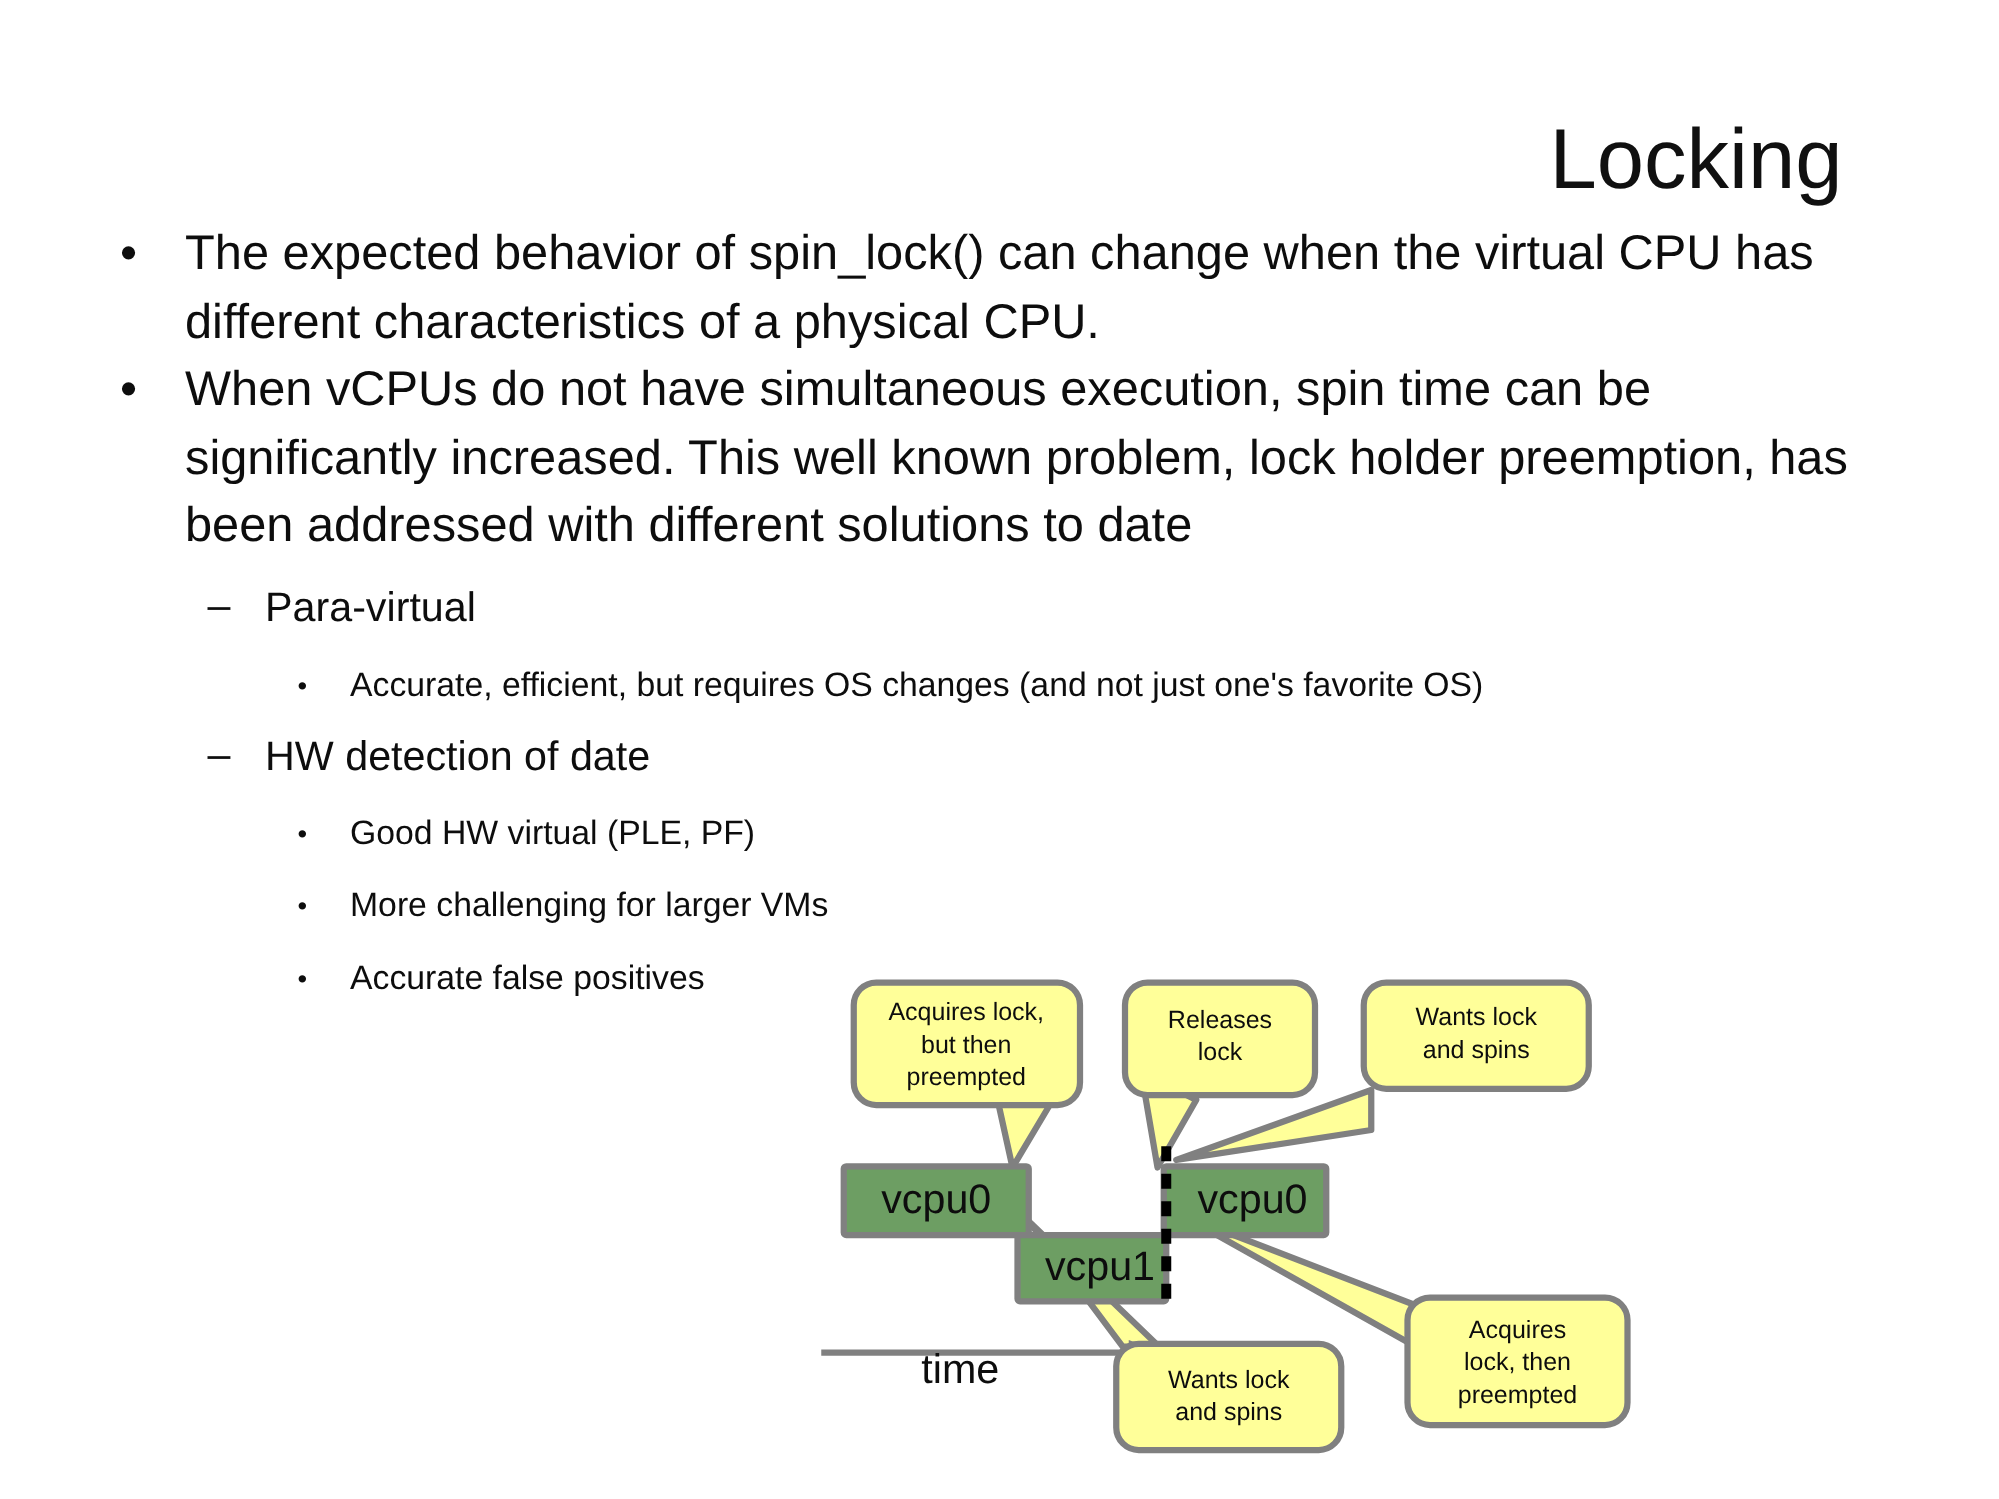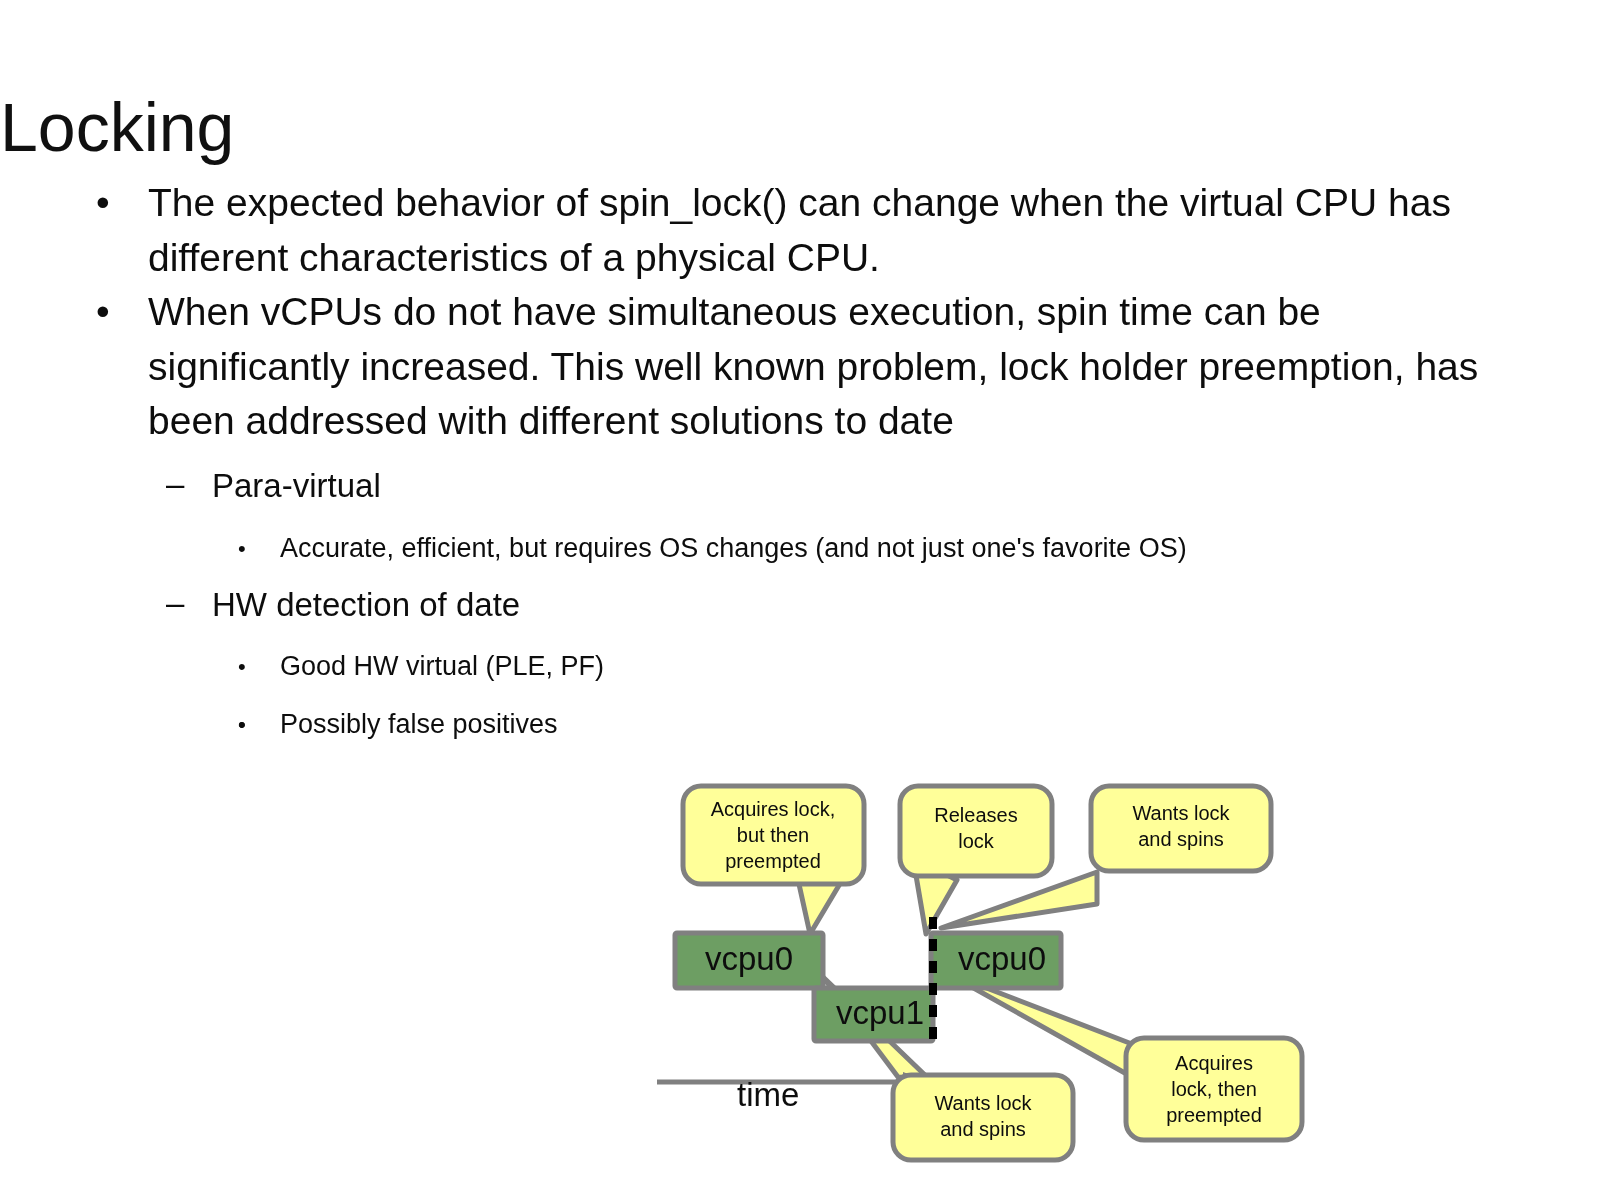--- a/index.html
+++ b/index.html
@@ -22,7 +22,7 @@
     left: 0;
     top: 46px;
     width: 1474px;
-    text-align: left;
+    text-align: right;
     font-size: 68px;
     line-height: 1.05;
     font-weight: normal;

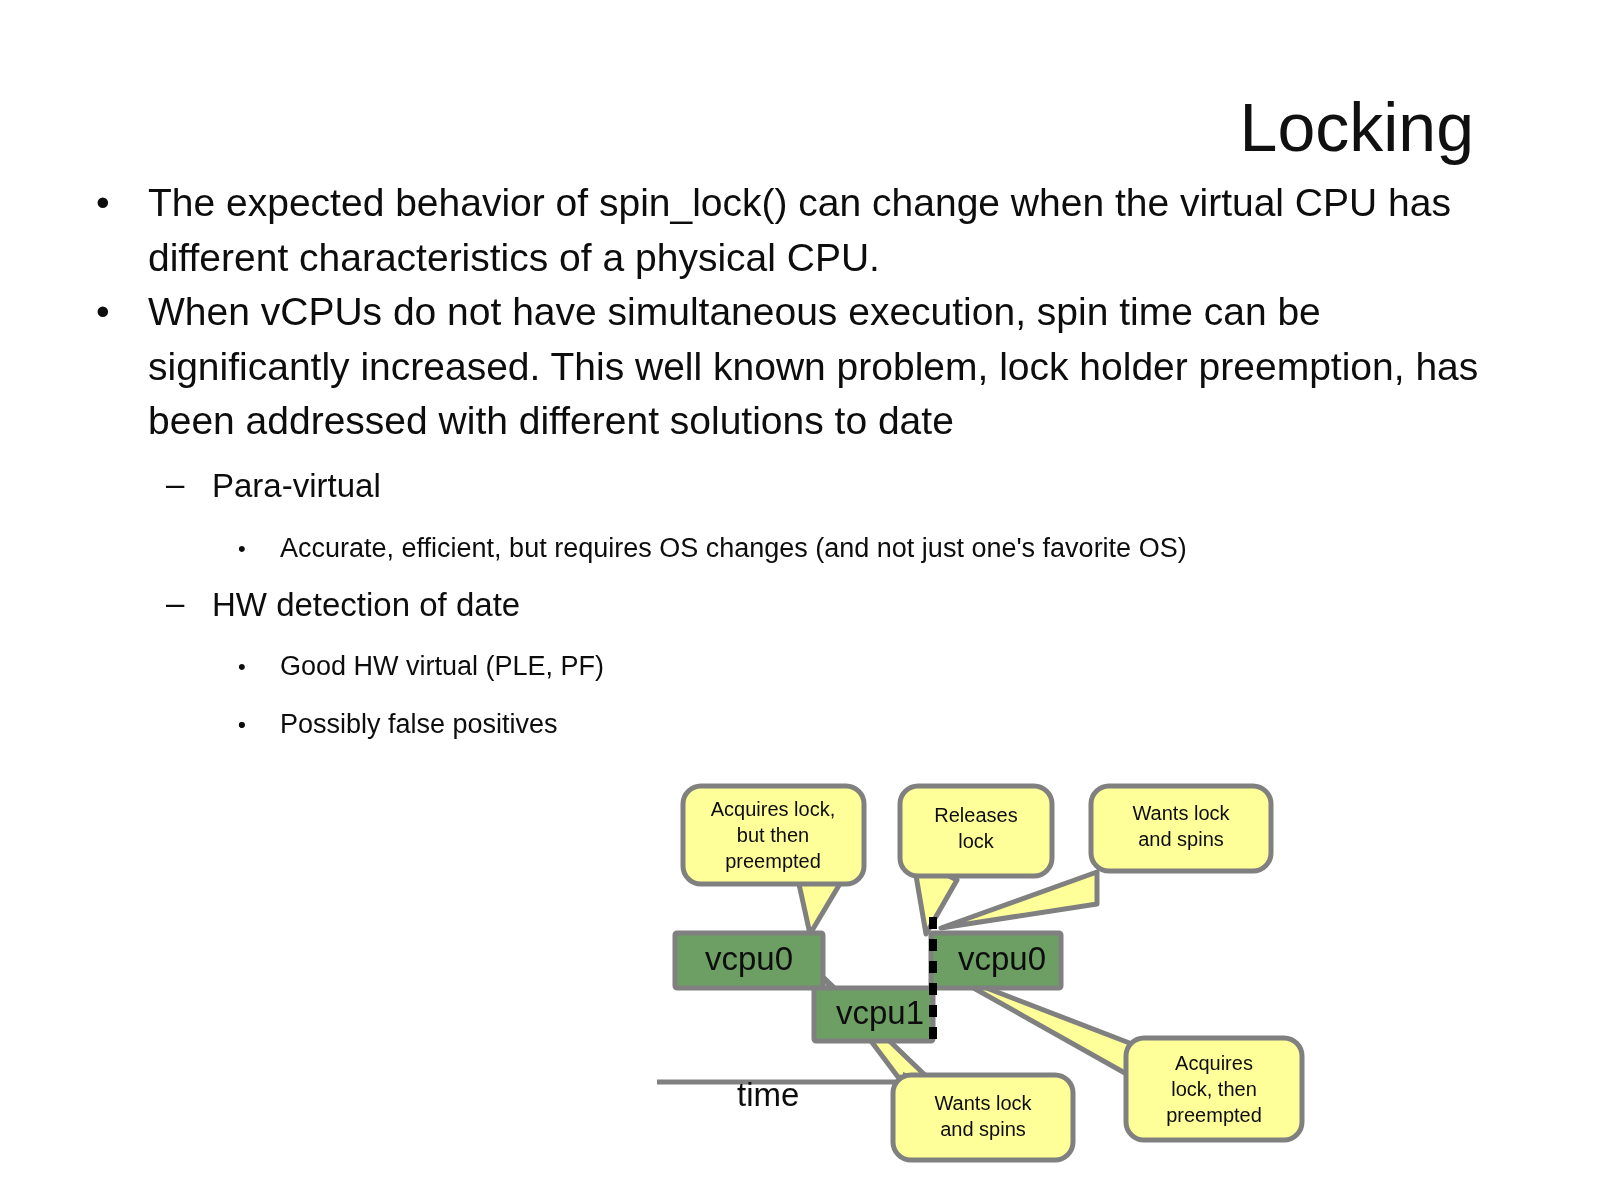--- a/index.html
+++ b/index.html
@@ -157,6 +157,7 @@
 
   <div class="blt lvl3">
     <span class="mark">•</span>
+    <span>More challenging for larger VMs</span>
   </div>
 
   <div class="blt lvl3">

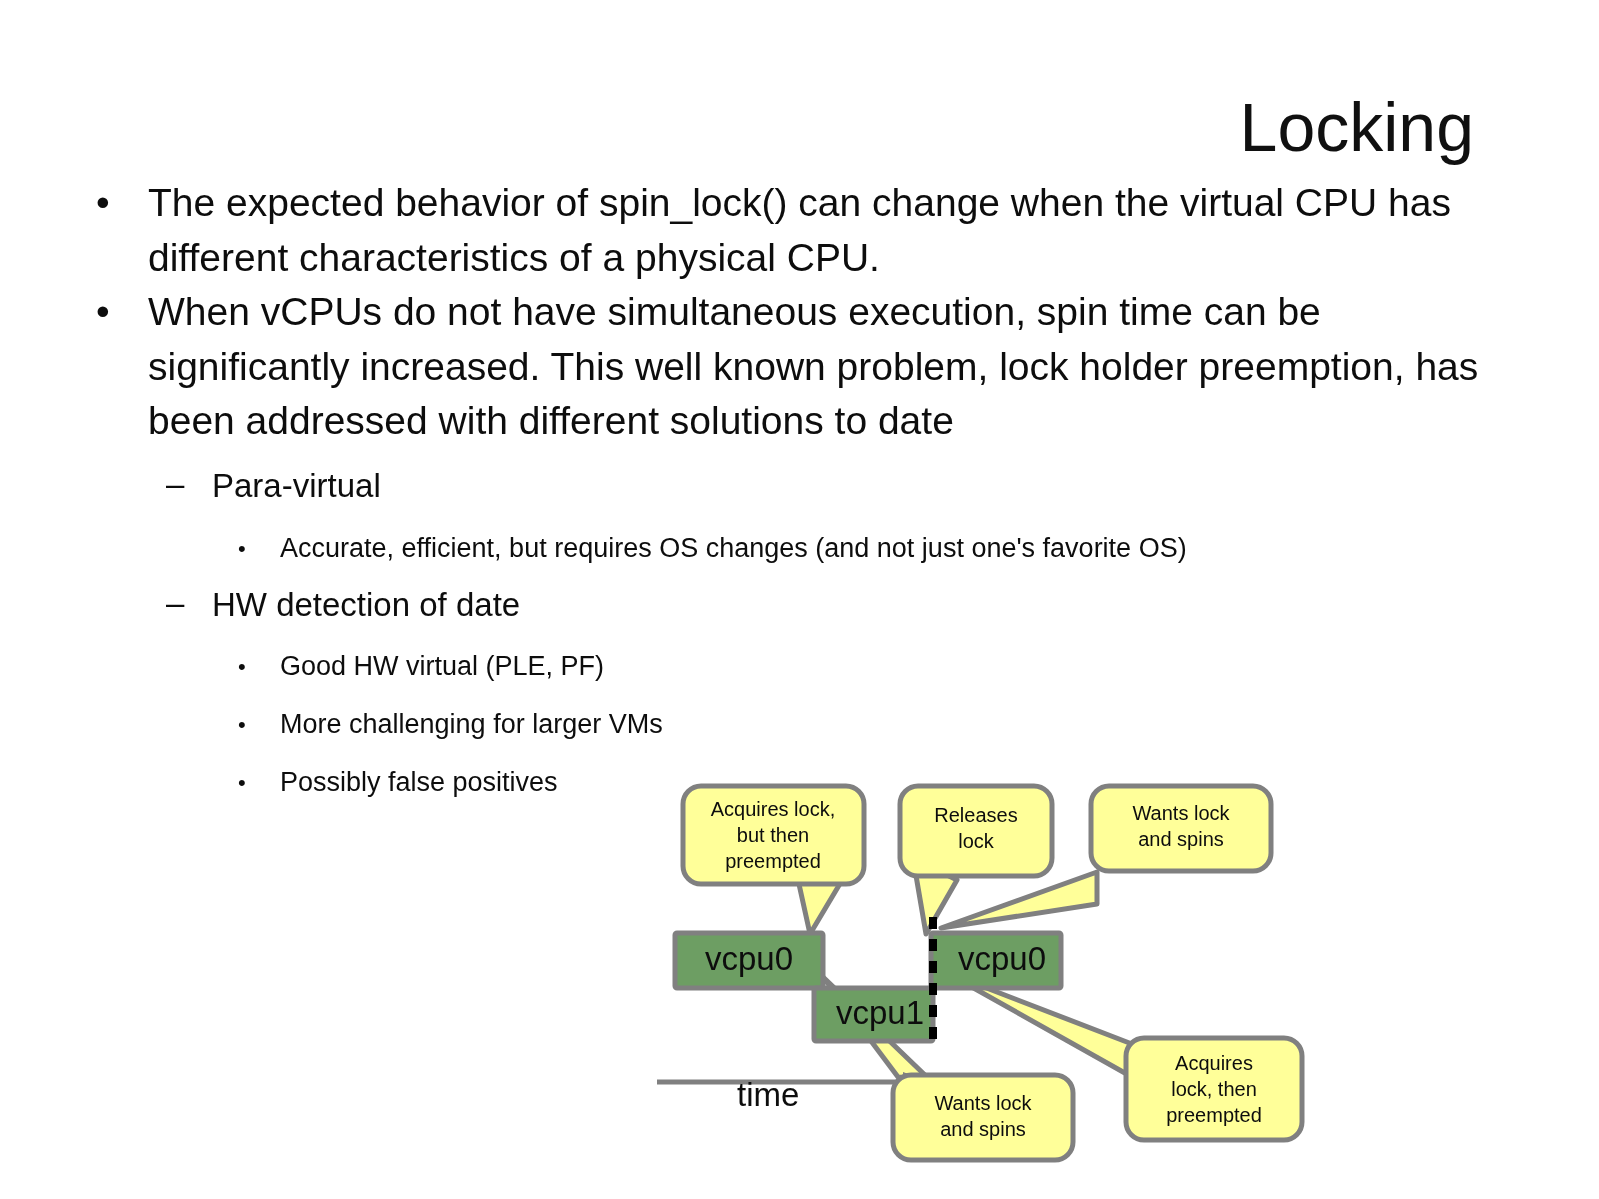--- a/index.html
+++ b/index.html
@@ -162,7 +162,7 @@
 
   <div class="blt lvl3">
     <span class="mark">•</span>
-    <span>Possibly false positives</span>
+    <span>Accurate false positives</span>
   </div>
 
 </div>

